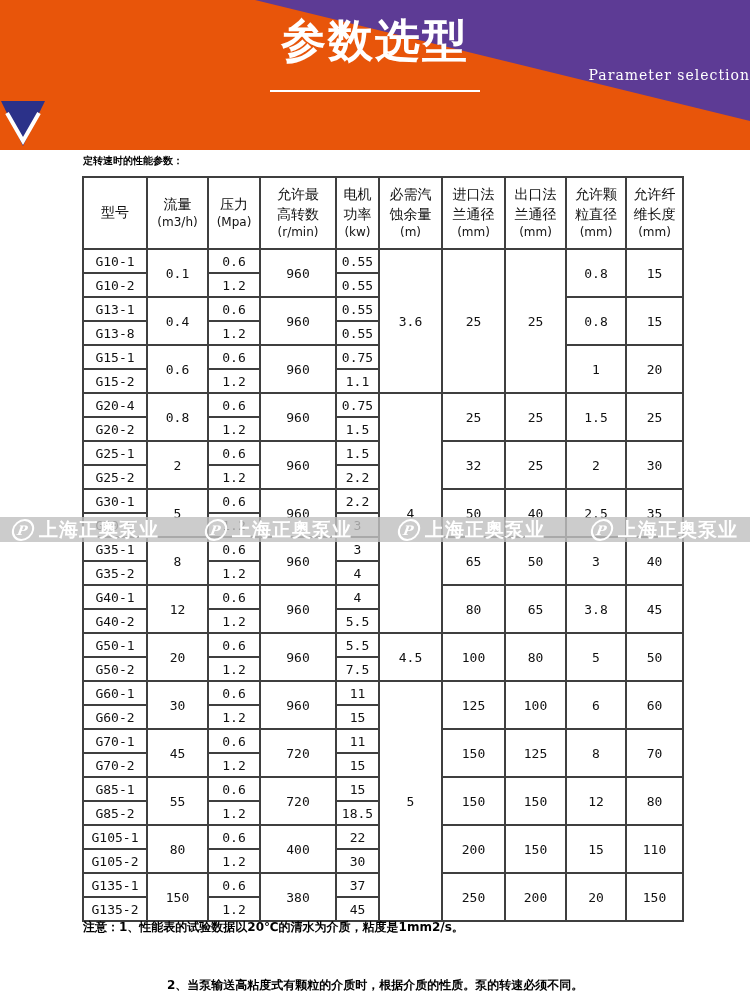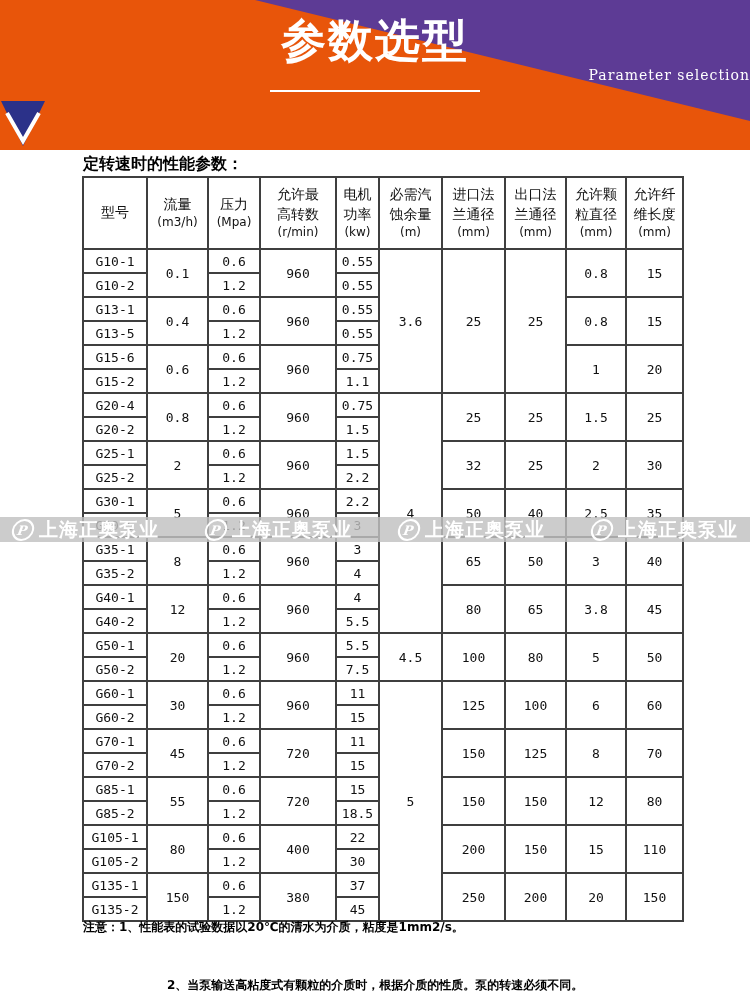--- a/index.html
+++ b/index.html
@@ -16,7 +16,7 @@
   .hero-line{width:210px;height:2px;background:#fff;margin:7px auto 0;}
   .hero-arrow{margin-top:9px;}
   
-  .section-label{position:absolute;left:83px;top:154px;font-size:16px;font-weight:bold;}
+  .section-label{position:absolute;left:83px;top:154px;font-size:10px;font-weight:bold;}
   
   table.spec{
     position:absolute;left:82px;top:176px;width:602px;

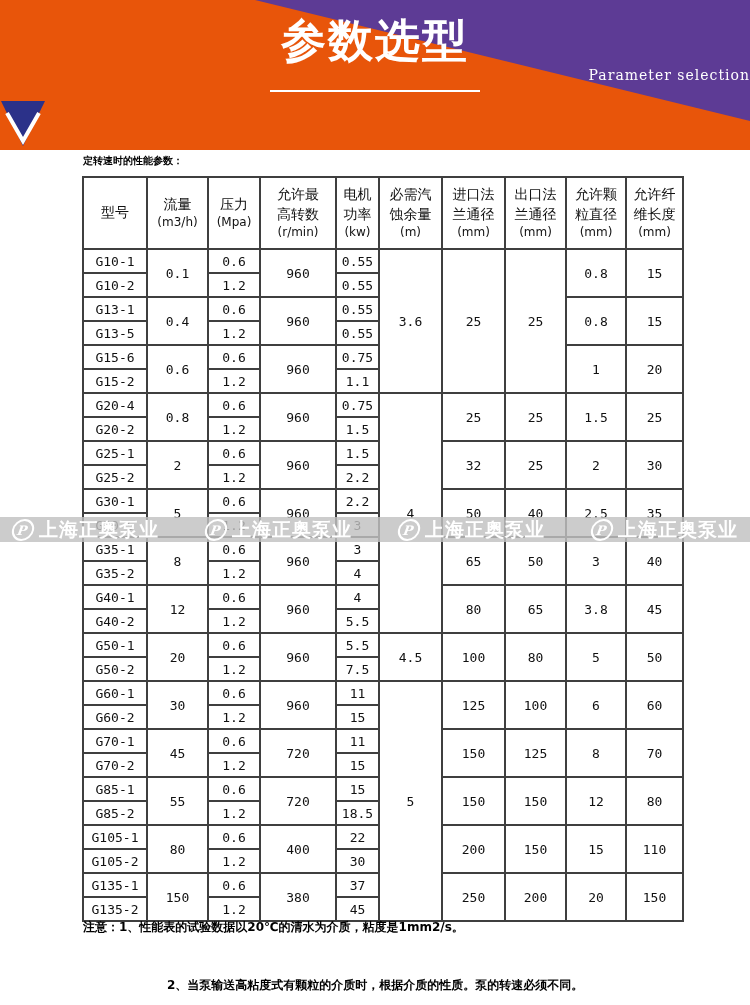--- a/index.html
+++ b/index.html
@@ -162,7 +162,7 @@
         <td rowspan="2">15</td>
       </tr>
       <tr>
-        <td>G13-5</td>
+        <td>G13-8</td>
         <td>1.2</td>
         <td>0.55</td>
       </tr>

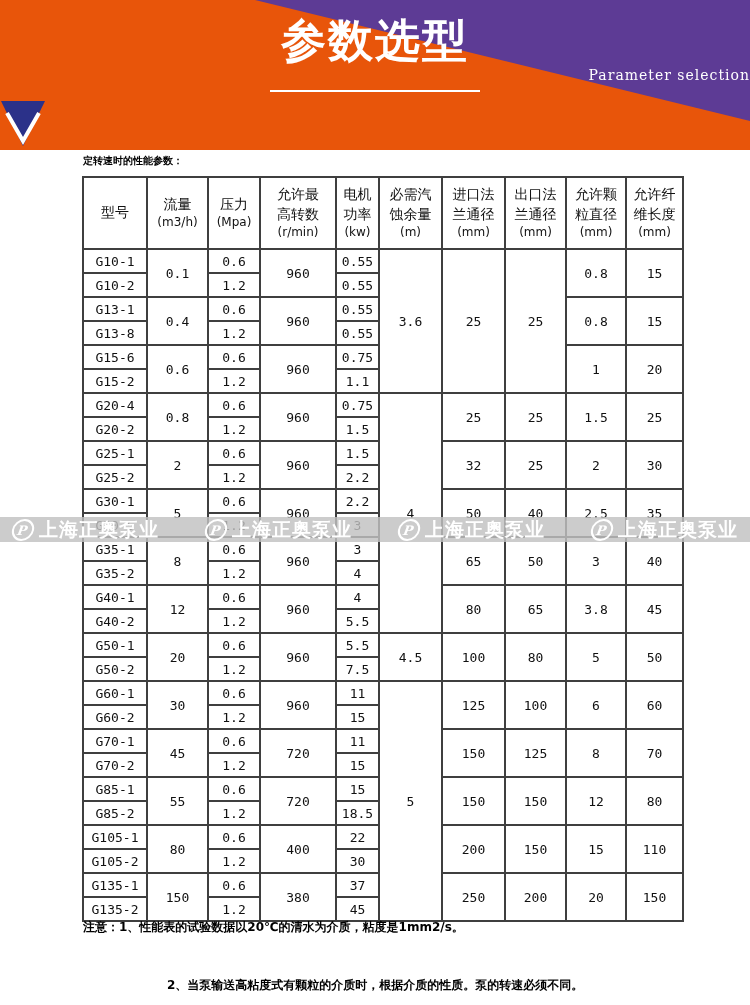--- a/index.html
+++ b/index.html
@@ -167,7 +167,7 @@
         <td>0.55</td>
       </tr>
       <tr>
-        <td>G15-6</td>
+        <td>G15-1</td>
         <td rowspan="2">0.6</td>
         <td>0.6</td>
         <td rowspan="2">960</td>

